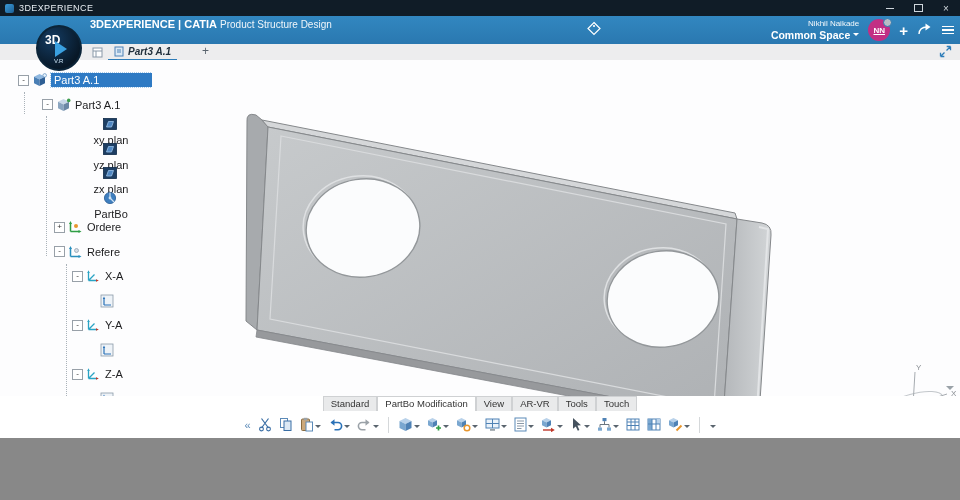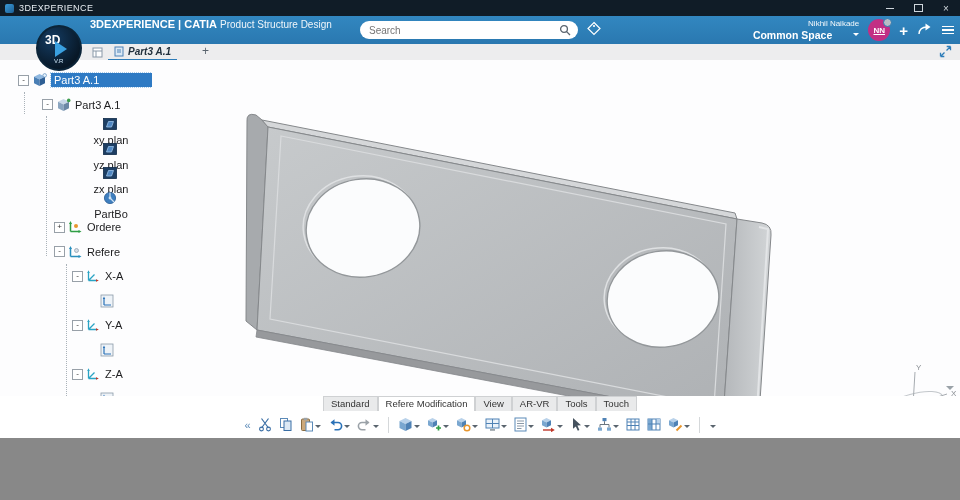--- a/index.html
+++ b/index.html
@@ -117,15 +117,6 @@
       <b>CATIA</b>
       <span class="module">Product Structure Design</span>
     </div>
-    <div class="searchwrap">
-      <input type="text" placeholder="Search" style="">
-      <span class="search-mag">
-        <svg width="12" height="12">
-            <circle cx="5" cy="5" r="3.4" fill="none" stroke="#5a646e" stroke-width="1.3"></circle>
-            <path d="M7.6 7.6 L11 11" stroke="#5a646e" stroke-width="1.3"></path>
-          </svg>
-      </span>
-    </div>
     <span class="tagbtn">
       <svg width="16" height="16" viewBox="0 0 16 16">
           <path d="M8 1.5 L14 7.5 L8 13.5 L2 7.5 Z" fill="none" stroke="#fff" stroke-width="1.2"></path>

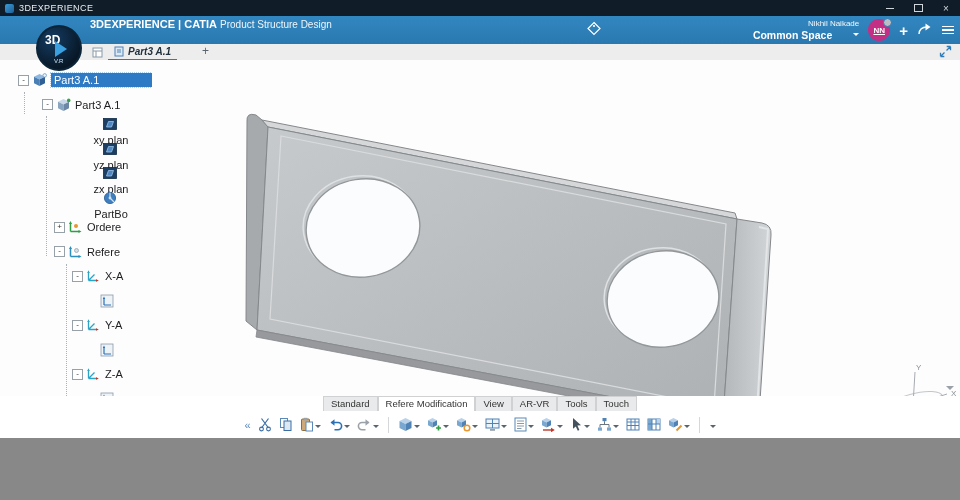--- a/index.html
+++ b/index.html
@@ -38,7 +38,7 @@
   .usercluster{position:absolute;right:6px;top:2px;height:24px;display:flex;align-items:center;gap:9px;color:#fff;}
   .uc-text{text-align:right;line-height:1.15;}
   .uc-name{font-size:8px;opacity:.95;}
-  .uc-space{font-size:10.5px;font-weight:bold;display:flex;align-items:center;gap:21px;}
+  .uc-space{font-size:10.5px;font-weight:bold;display:flex;align-items:center;gap:3px;}
   .caret-dn{width:0;height:0;border:3.5px solid transparent;border-top-color:#fff;margin-top:3px;}
   .avatar{position:relative;width:22px;height:22px;border-radius:50%;background:#c22f84;
           display:flex;align-items:center;justify-content:center;font-size:8px;font-weight:bold;color:#fff;text-decoration:underline;}

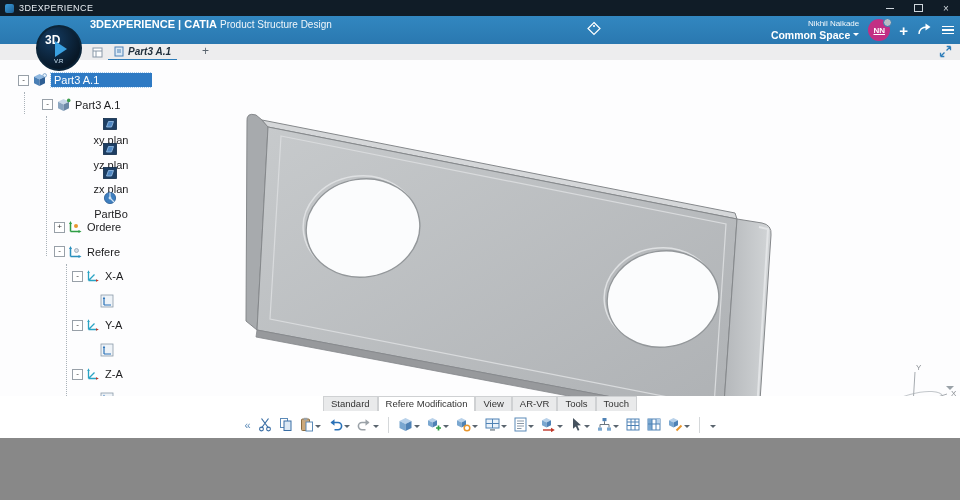--- a/index.html
+++ b/index.html
@@ -418,7 +418,7 @@
   <div class="bottombar">
     <div class="btabs">
       <span class="btab">Standard</span>
-      <span class="btab active">Refere Modification</span>
+      <span class="btab active">PartBo Modification</span>
       <span class="btab">View</span>
       <span class="btab">AR-VR</span>
       <span class="btab">Tools</span>

